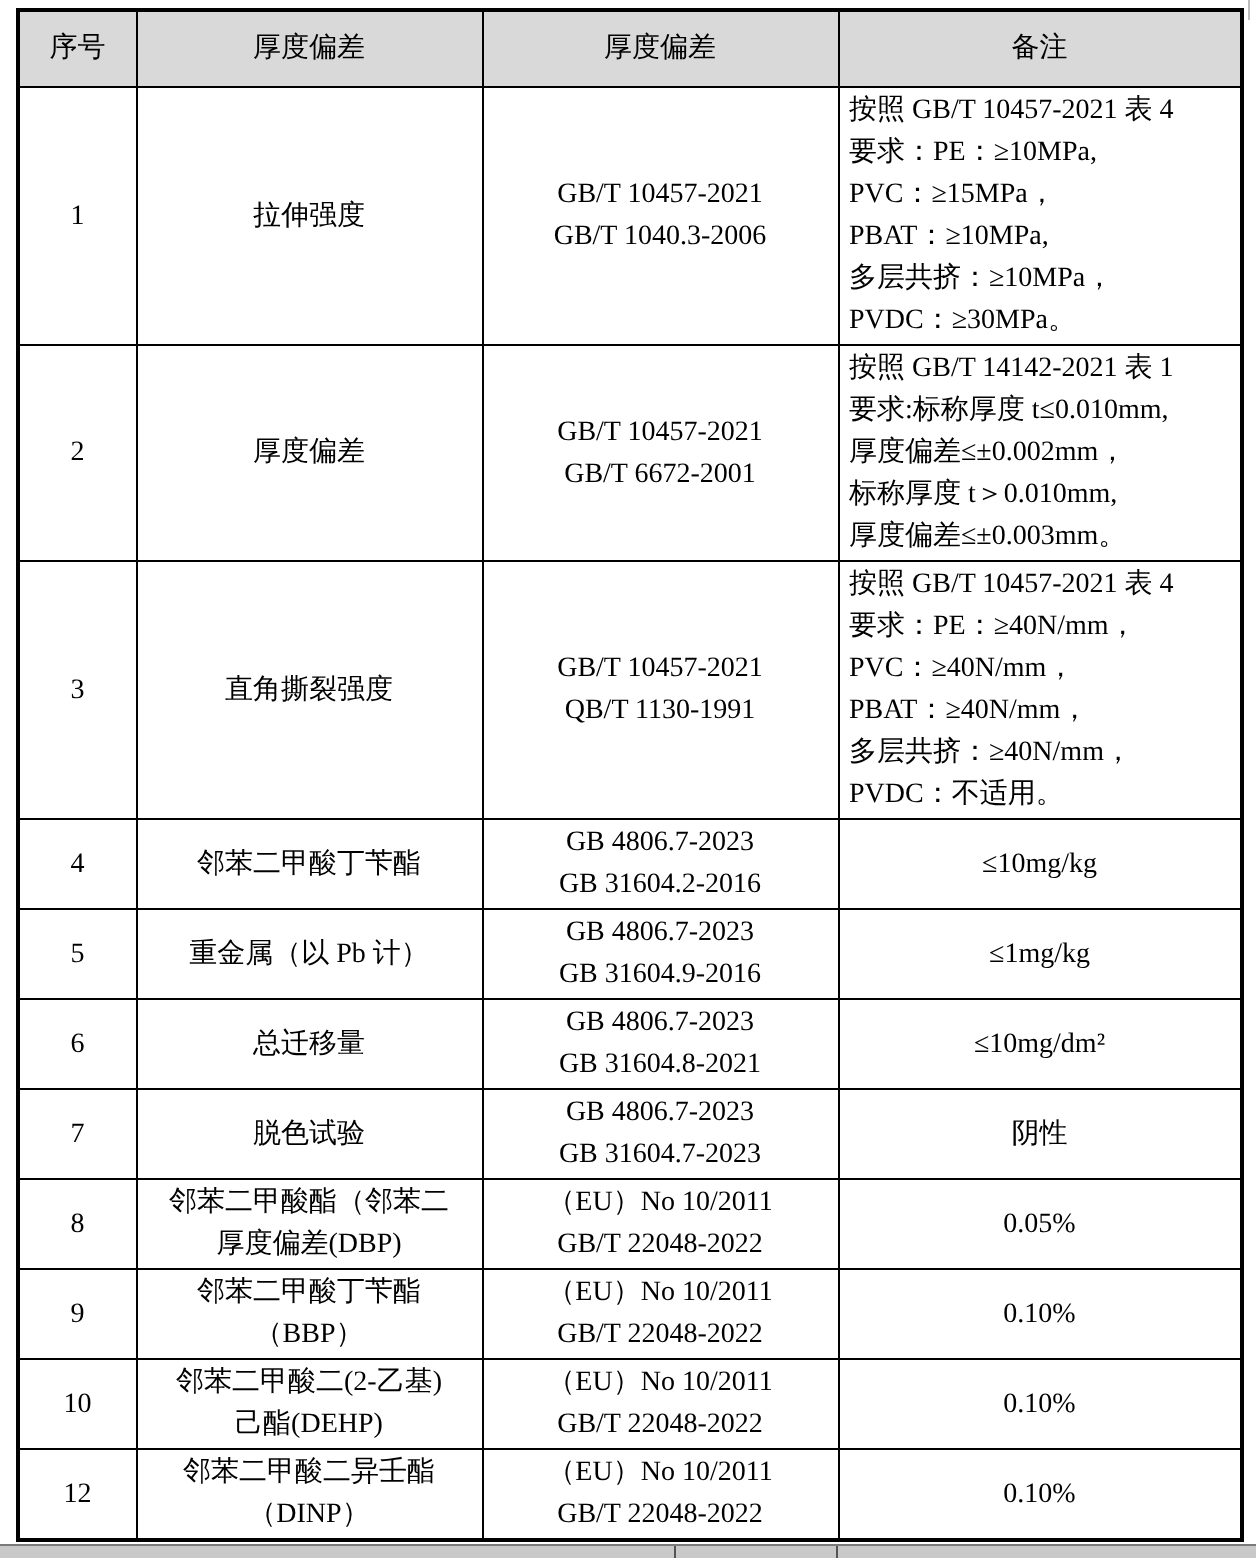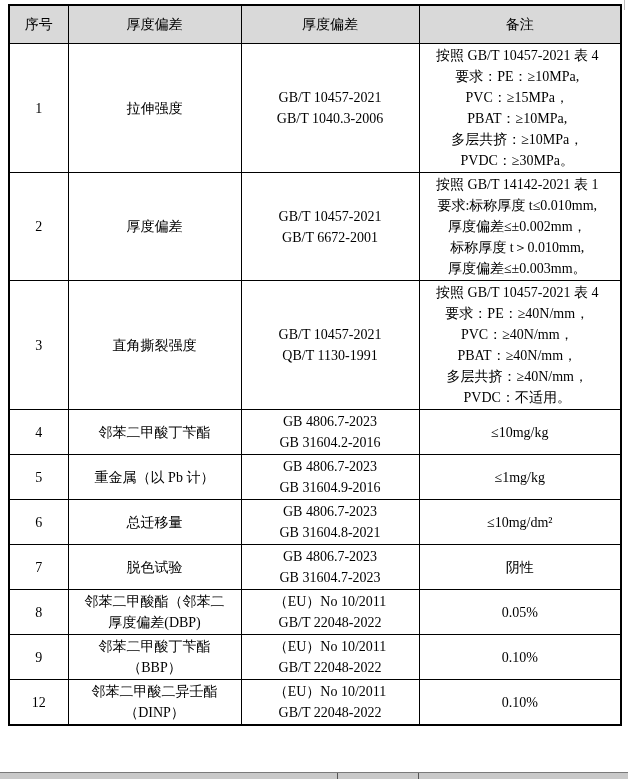--- a/index.html
+++ b/index.html
@@ -43,7 +43,7 @@
     line-height: 20px;
   }
   table.inspection td.remark-left {
-    text-align: center;
+    text-align: left;
     padding-left: 5px;
     padding-right: 10px;
   }

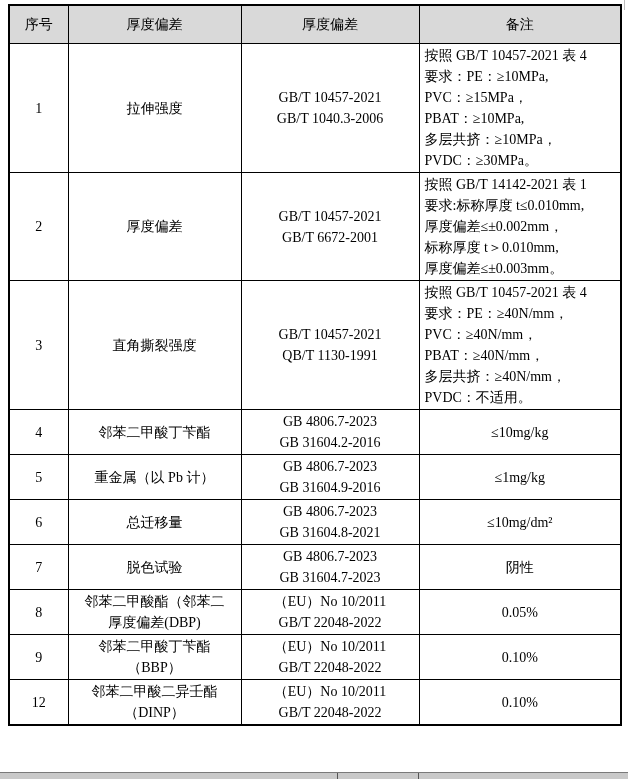--- a/index.html
+++ b/index.html
@@ -174,6 +174,14 @@
           <td>0.10%</td>
         </tr>
         <tr>
+          <td>10</td>
+          <td>邻苯二甲酸二(2-乙基)
+己酯(DEHP)</td>
+          <td>（EU）No 10/2011
+GB/T 22048-2022</td>
+          <td>0.10%</td>
+        </tr>
+        <tr>
           <td>12</td>
           <td>邻苯二甲酸二异壬酯
 （DINP）</td>

